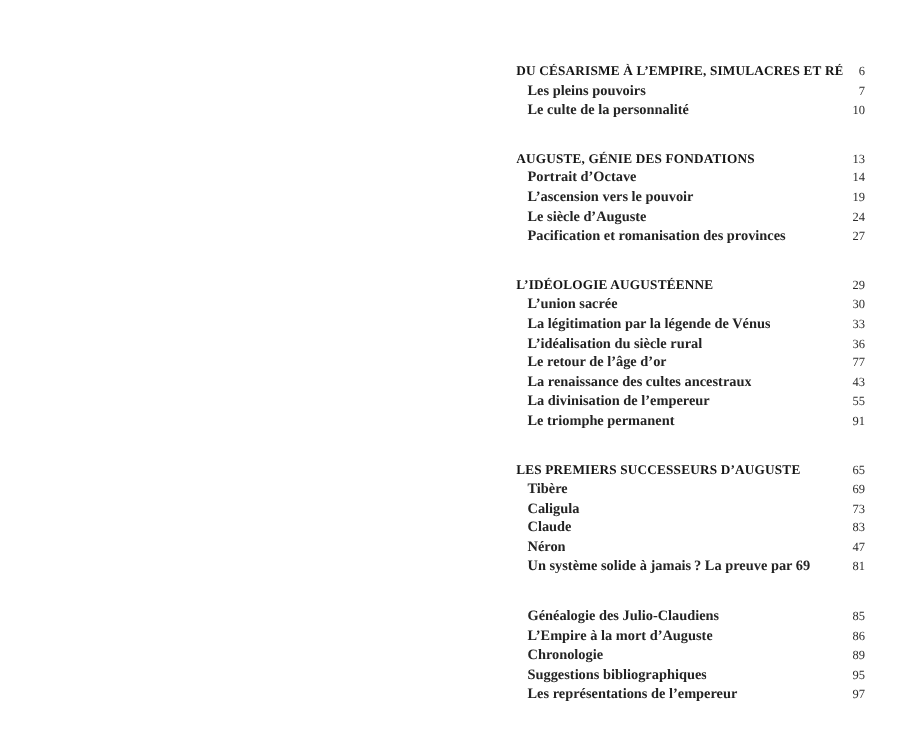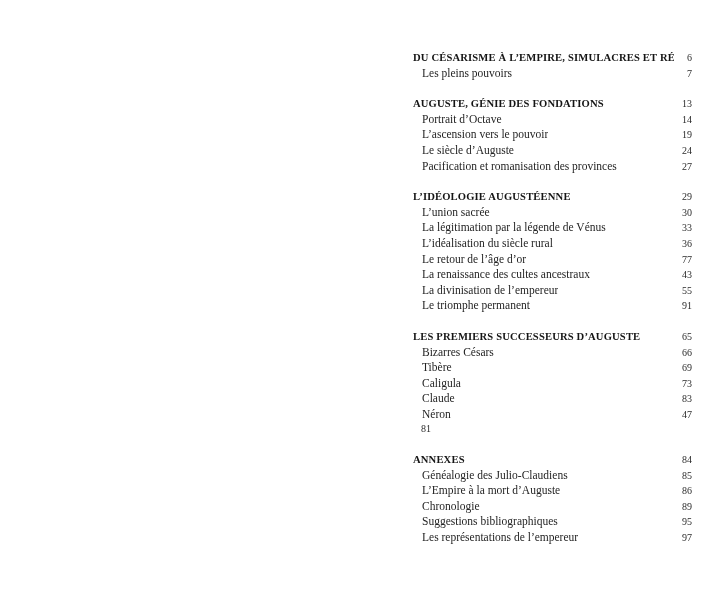--- a/index.html
+++ b/index.html
@@ -52,6 +52,7 @@
     font-size: 11.5px;
     padding-left: 9px;
     color: #242424;
+    font-weight: bold;
   }
   .toc-row .pagenum {
     font-size: 10px;

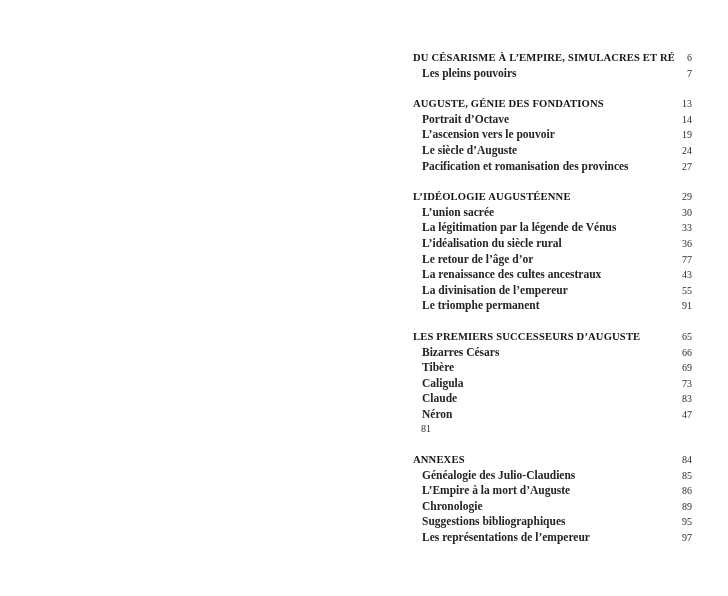--- a/index.html
+++ b/index.html
@@ -75,6 +75,10 @@
         <div class="toc-row item-row">
           <span class="title">Les pleins pouvoirs</span>
           <span class="pagenum">7</span>
+        </div>
+        <div class="toc-row item-row">
+          <span class="title">Le culte de la personnalité</span>
+          <span class="pagenum">10</span>
         </div>
       </div>
       <div class="toc-section">

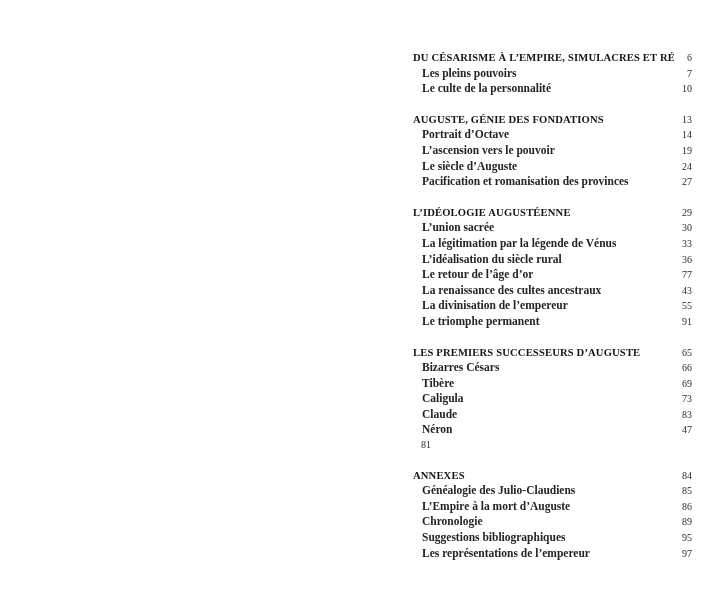--- a/index.html
+++ b/index.html
@@ -26,7 +26,7 @@
     width: 279px;
   }
   .toc-section {
-    margin-top: 16px;
+    margin-top: 24px;
   }
   .toc-section:first-child {
     margin-top: 0;

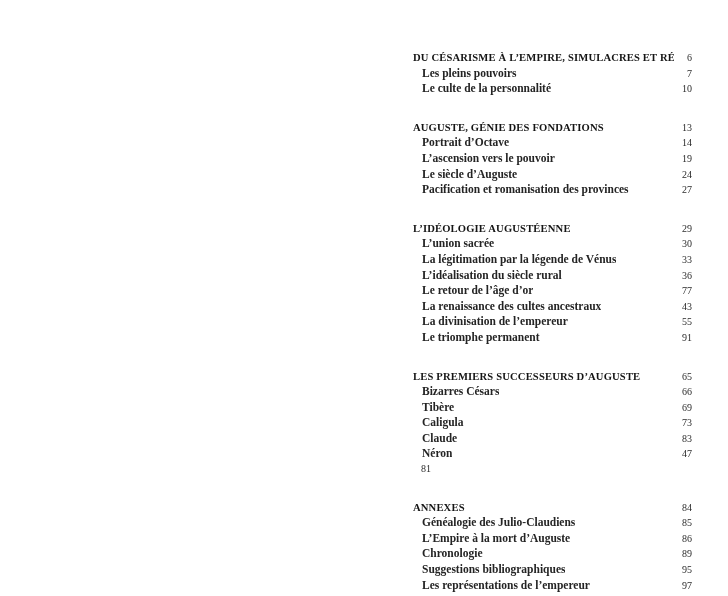--- a/index.html
+++ b/index.html
@@ -143,10 +143,6 @@
           <span class="pagenum">65</span>
         </div>
         <div class="toc-row item-row">
-          <span class="title">Bizarres Césars</span>
-          <span class="pagenum">66</span>
-        </div>
-        <div class="toc-row item-row">
           <span class="title">Tibère</span>
           <span class="pagenum">69</span>
         </div>

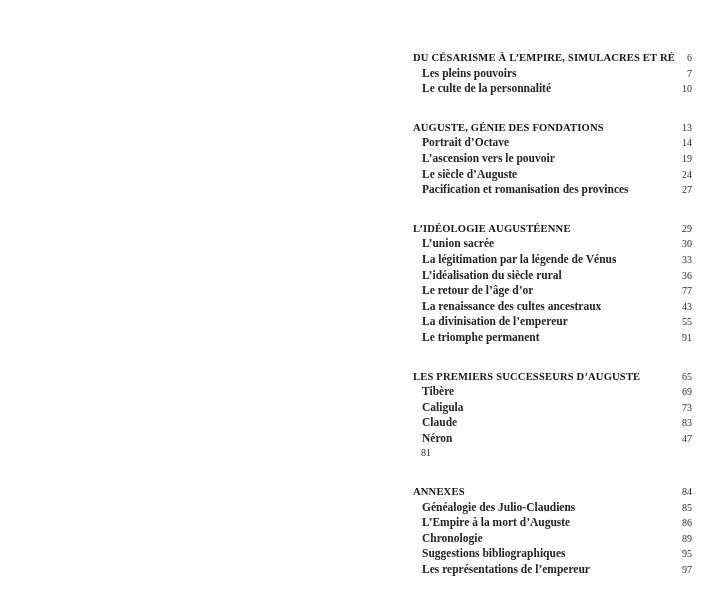--- a/index.html
+++ b/index.html
@@ -159,6 +159,7 @@
           <span class="pagenum">47</span>
         </div>
         <div class="toc-row item-row">
+          <span class="title">Un système solide à jamais ? La preuve par 69</span>
           <span class="pagenum">81</span>
         </div>
       </div>

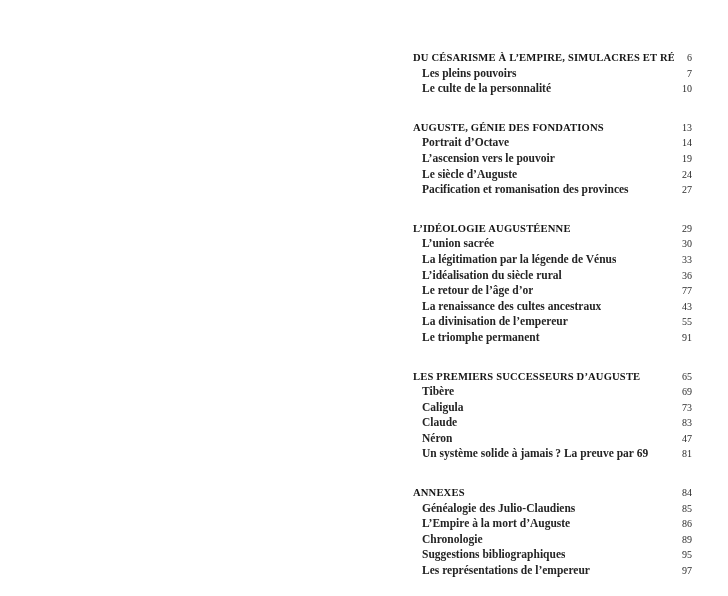--- a/index.html
+++ b/index.html
@@ -164,10 +164,6 @@
         </div>
       </div>
       <div class="toc-section">
-        <div class="toc-row heading-row">
-          <span class="title">ANNEXES</span>
-          <span class="pagenum">84</span>
-        </div>
         <div class="toc-row item-row">
           <span class="title">Généalogie des Julio-Claudiens</span>
           <span class="pagenum">85</span>

